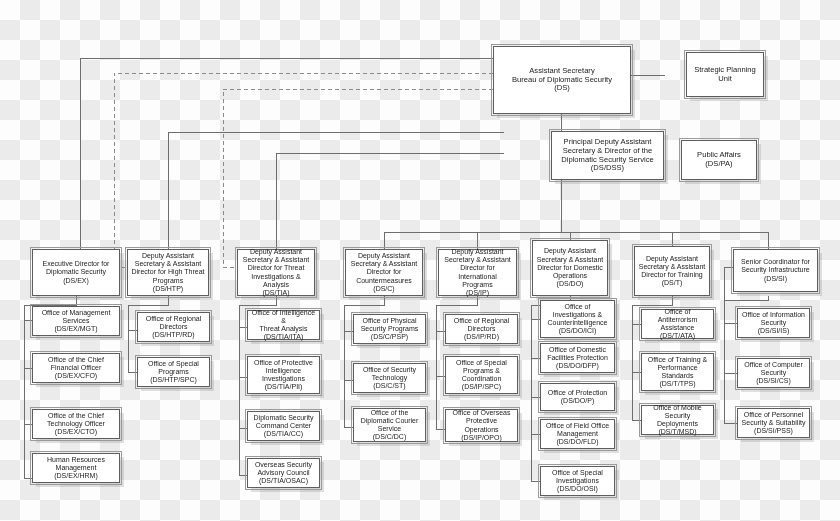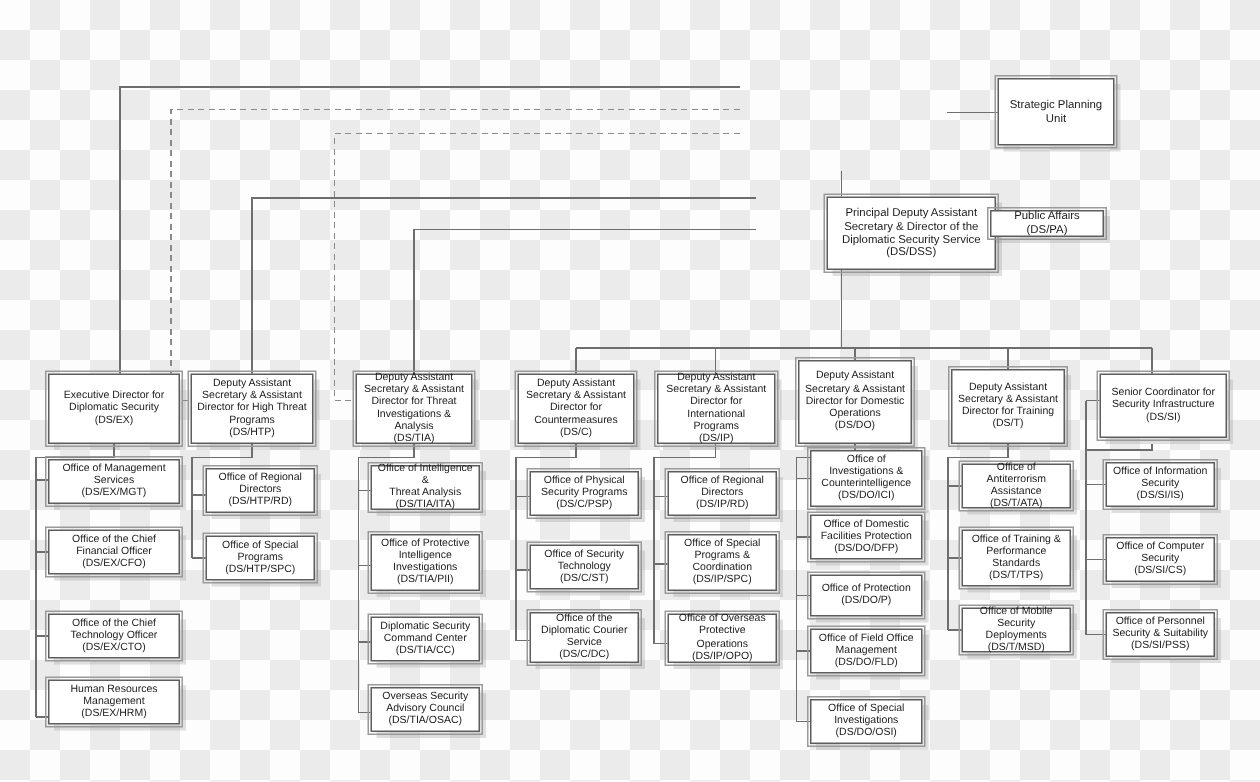--- a/index.html
+++ b/index.html
@@ -159,6 +159,11 @@
 
   </svg>
 
+  <div class="node tier-top" style="left:493px; top:46px; width:138px; height:68px;">
+    <span class="txt">Assistant Secretary
+Bureau of Diplomatic Security
+(DS)</span>
+  </div>
 
   <div class="node tier-side" style="left:665px; top:52px; width:78px; height:45px;">
     <span class="txt">Strategic Planning

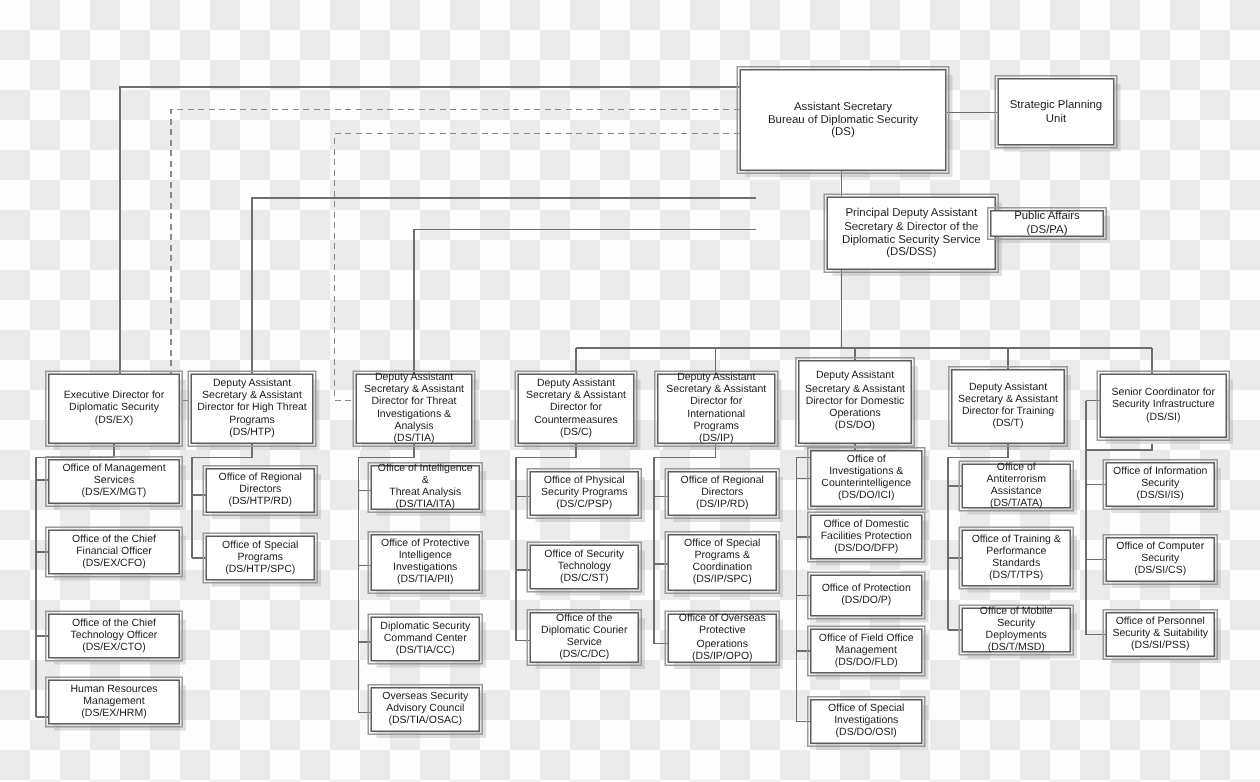--- a/index.html
+++ b/index.html
@@ -75,7 +75,7 @@
   
   .tier-off   { font-size: 7.0px; }
   
-  .tier-side  { font-size: 7.6px; }
+  .tier-side  { font-size: 7.6px; margin-left: 21px; }
 </style>
 </head>
 <body>

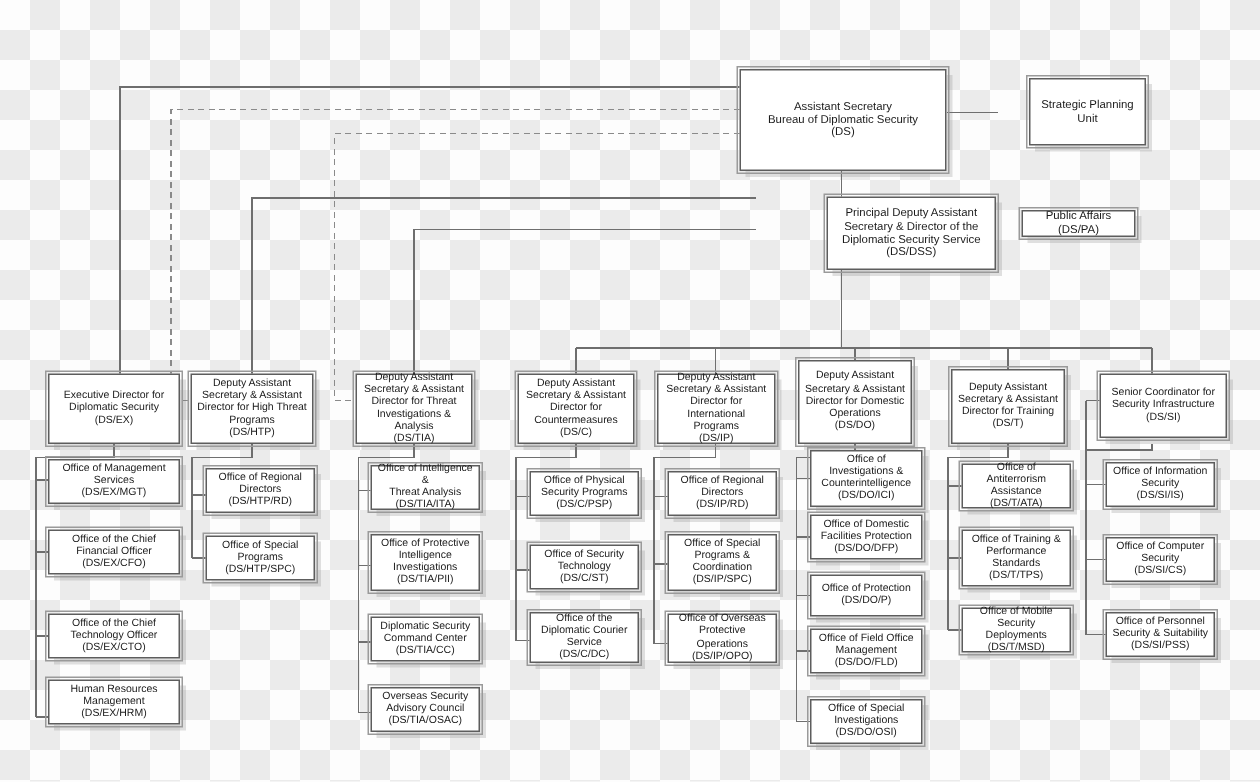--- a/index.html
+++ b/index.html
@@ -177,7 +177,7 @@
 (DS/DSS)</span>
   </div>
 
-  <div class="node tier-side" style="left:660px; top:140px; width:76px; height:18px;">
+  <div class="node tier-side" style="left:660px; top:140px; width:76px; height:40px;">
     <span class="txt">Public Affairs
 (DS/PA)</span>
   </div>

